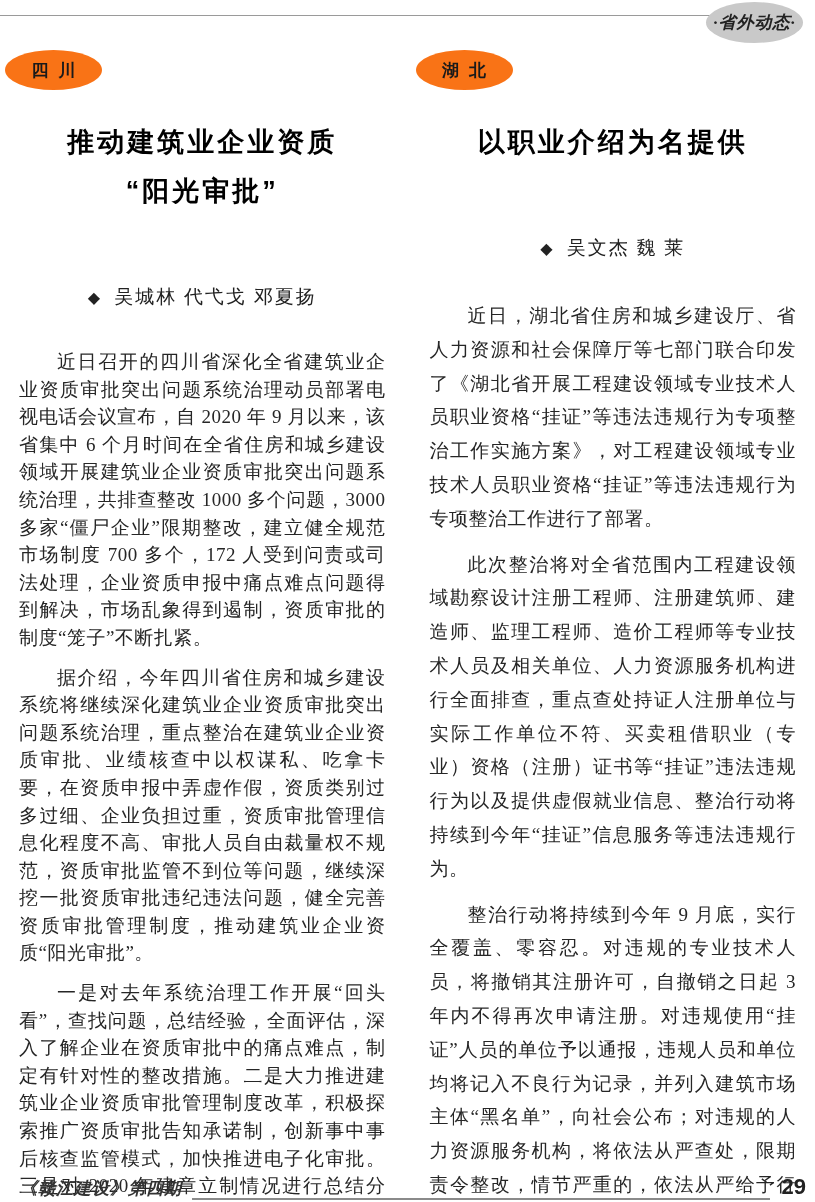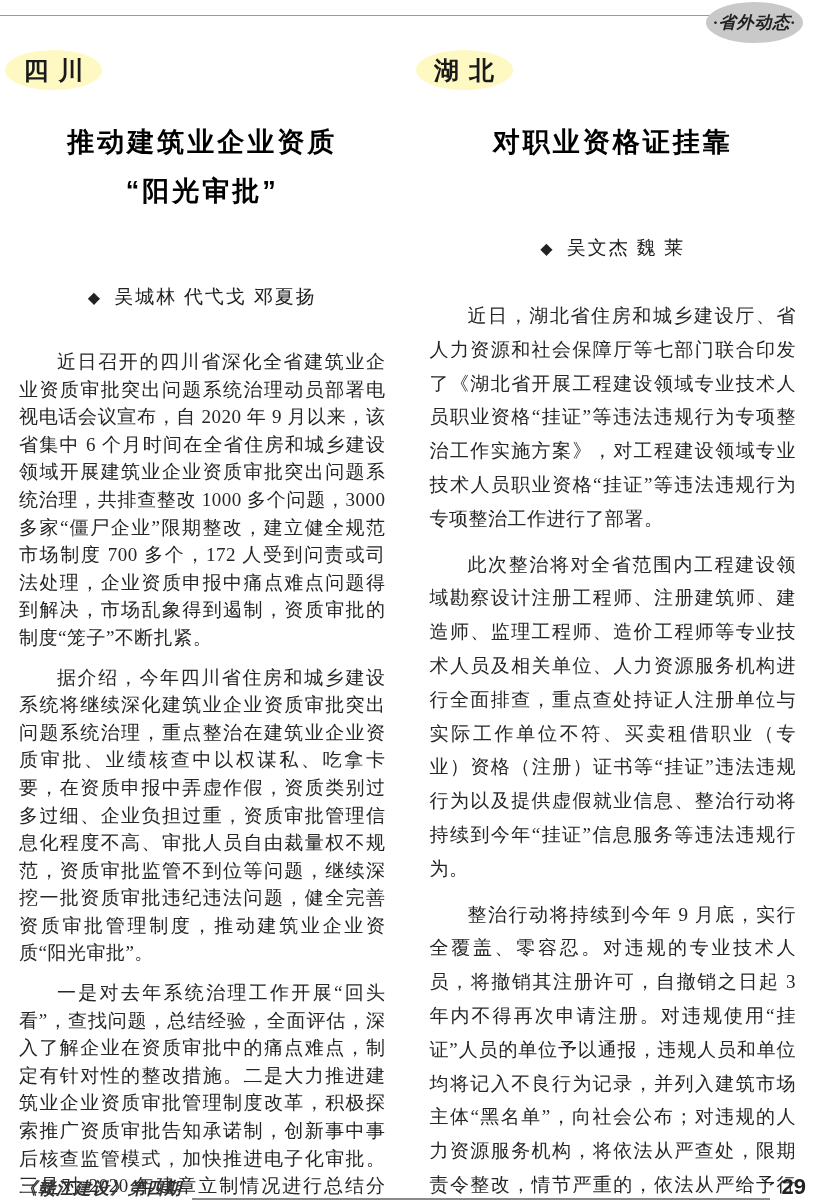--- a/index.html
+++ b/index.html
@@ -28,10 +28,10 @@
   .article{flex:1;min-width:0;}
   .region-badge{
     width:97px;height:40px;margin-left:-2px;
-    background:#fef9c3;border-radius:50%;
+    background:#f97316;border-radius:50%;
     display:flex;align-items:center;justify-content:center;
     font-family:Liberation Sans, sans-serif;
-    font-weight:bold;font-size:25px;color:#1a1a1a;
+    font-weight:bold;font-size:17px;color:#1a1a1a;
     letter-spacing:10px;text-indent:10px;
   }
   .article-title{

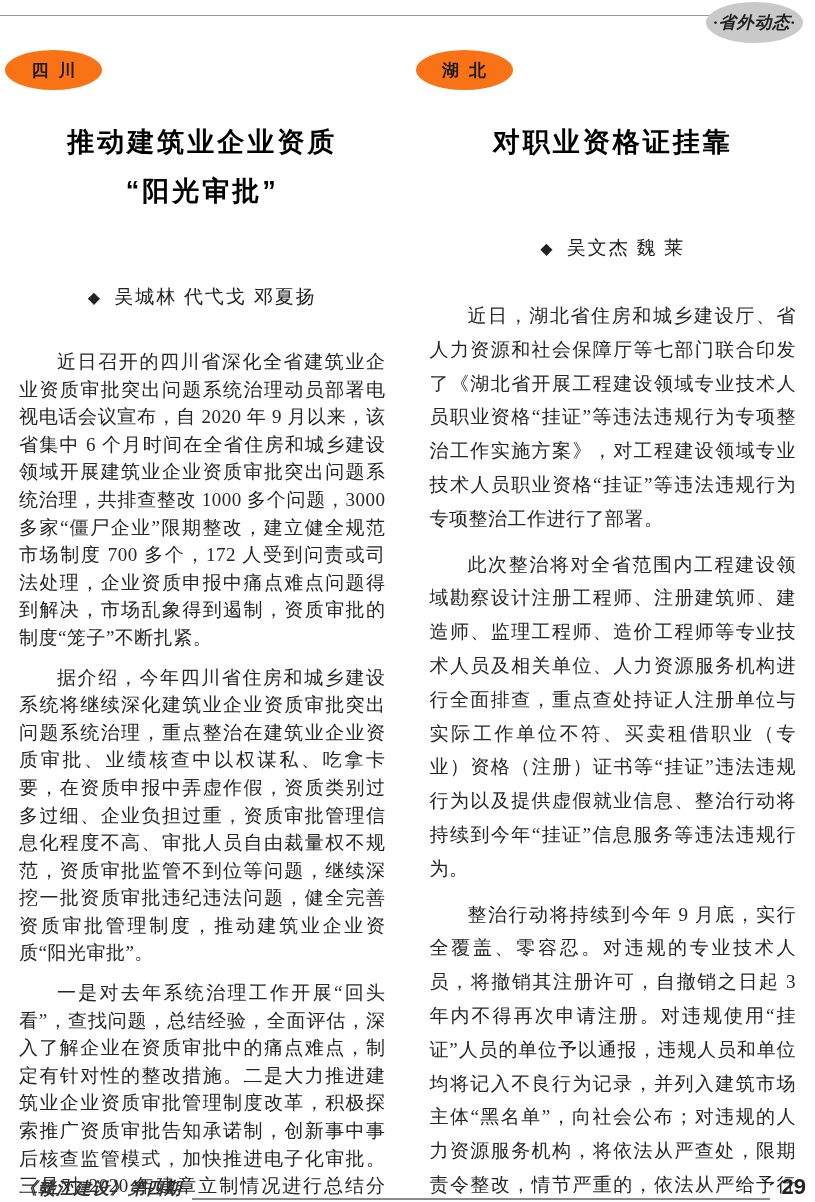--- a/index.html
+++ b/index.html
@@ -91,7 +91,7 @@
   <section class="article article-right">
     <div class="region-badge">湖北</div>
     <h2 class="article-title">
-      <span class="title-line">对职业资格证挂靠</span>
+      <span class="title-line">以职业介绍为名提供</span>
     </h2>
     <div class="byline">
       <span class="diamond">◆</span><span class="author-names">吴文杰  魏  莱</span>

